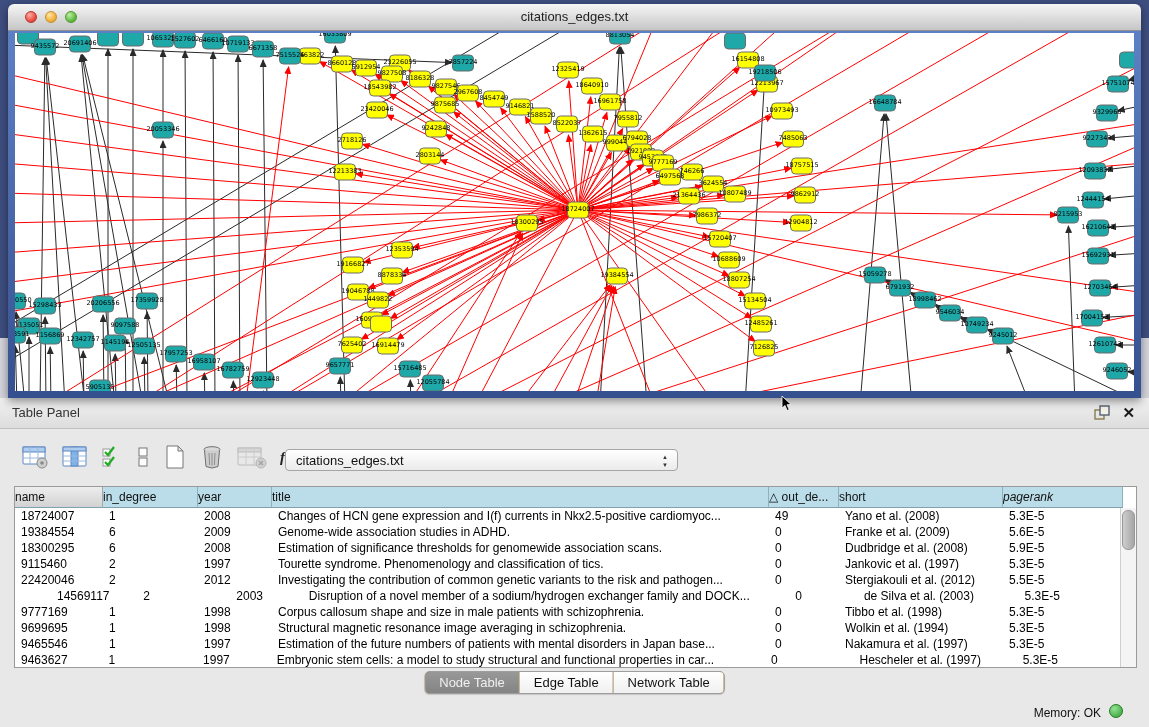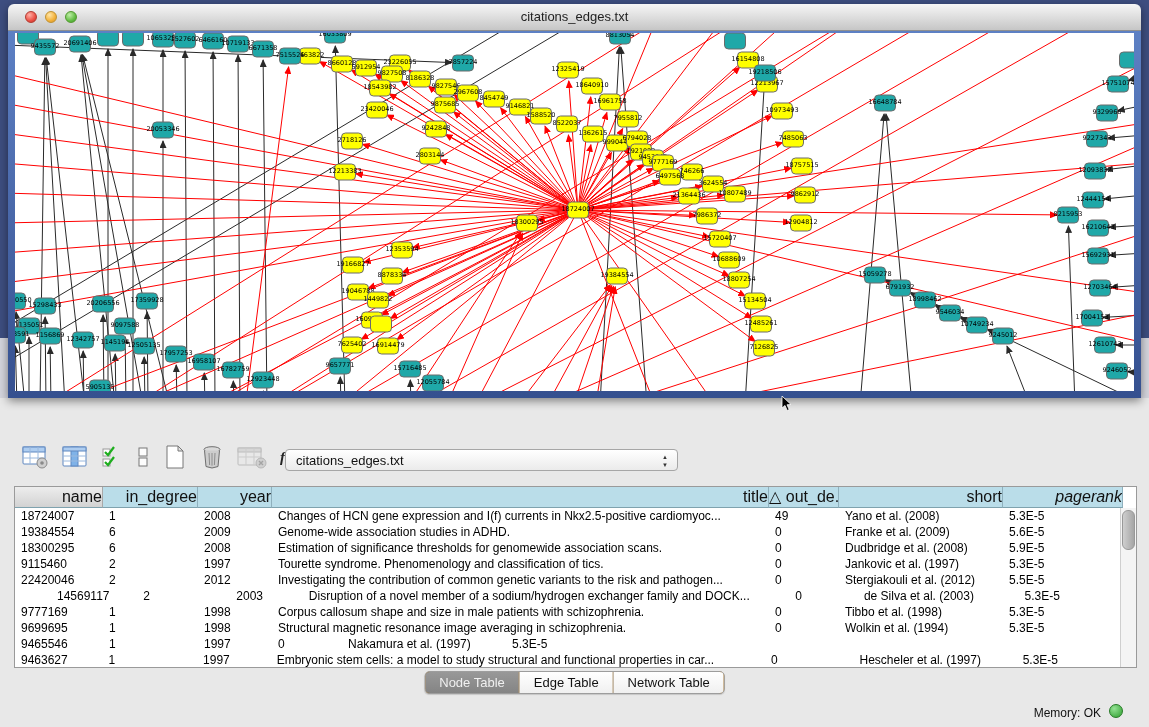--- a/index.html
+++ b/index.html
@@ -721,6 +721,16 @@
 </svg>
 
 <div class="panel">
+  <div class="panel-header">
+    <span class="panel-title">Table Panel</span>
+    <span class="ph-icons">
+      <svg width="16" height="16">
+        <rect x="1" y="5" width="9" height="9" fill="none" stroke="#8b7d4a" stroke-width="1.4"></rect>
+        <rect x="6" y="1" width="9" height="9" fill="#f4f2e8" stroke="#55606e" stroke-width="1.4"></rect>
+      </svg>
+      <span class="close-x">✕</span>
+    </span>
+  </div>
 
   <div class="toolbar">
     <span class="tbicon">

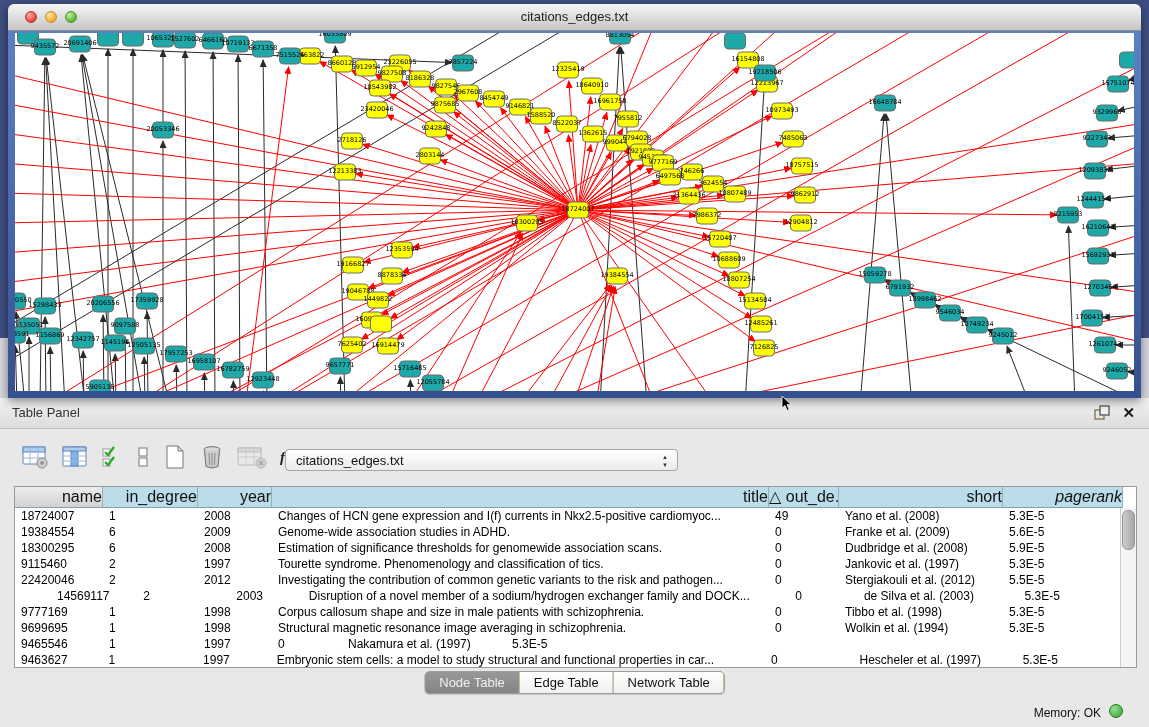--- a/index.html
+++ b/index.html
@@ -43,7 +43,7 @@
              border:1px solid #9a9a9a;overflow:hidden;box-sizing:border-box}
   .thead{display:flex;height:21px}
   .th{background:#badde9;border-right:1px solid #8fb0bd;border-bottom:1px solid #7fa2ae;
-      font-size:16px;text-align:right;line-height:20px;color:#111;box-sizing:border-box;
+      font-size:12px;text-align:left;line-height:20px;color:#111;box-sizing:border-box;
       white-space:nowrap;overflow:hidden}
   .th.namecol{background:linear-gradient(#ededed,#d2d2d2);border-right:1px solid #a8a8a8}
   .tr{display:flex;height:16px;line-height:16px;font-size:12px;color:#000}

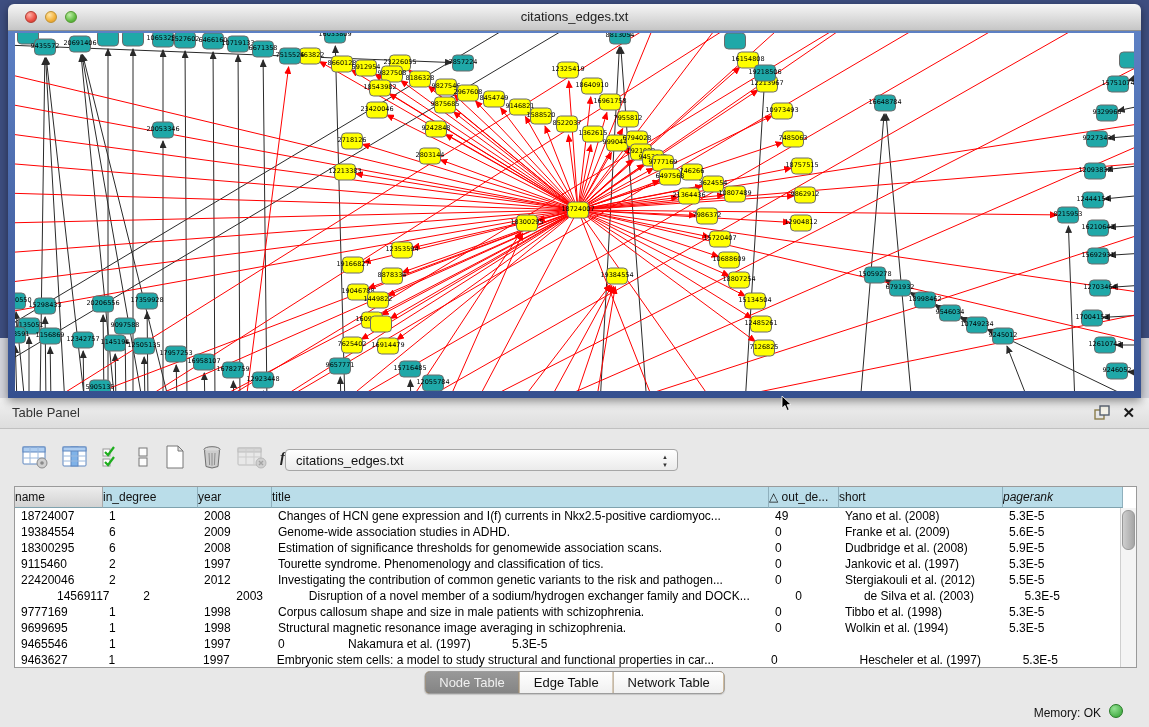--- a/index.html
+++ b/index.html
@@ -888,6 +888,7 @@
           <div class="td" style="width: 88px;">9465546</div>
           <div class="td" style="width: 95px;">1</div>
           <div class="td" style="width: 74px;">1997</div>
+          <div class="td" style="width: 497px;">Estimation of the future numbers of patients with mental disorders in Japan base...</div>
           <div class="td" style="width: 70px;">0</div>
           <div class="td" style="width: 164px;">Nakamura et al. (1997)</div>
           <div class="td" style="width: 120px;">5.3E-5</div>

